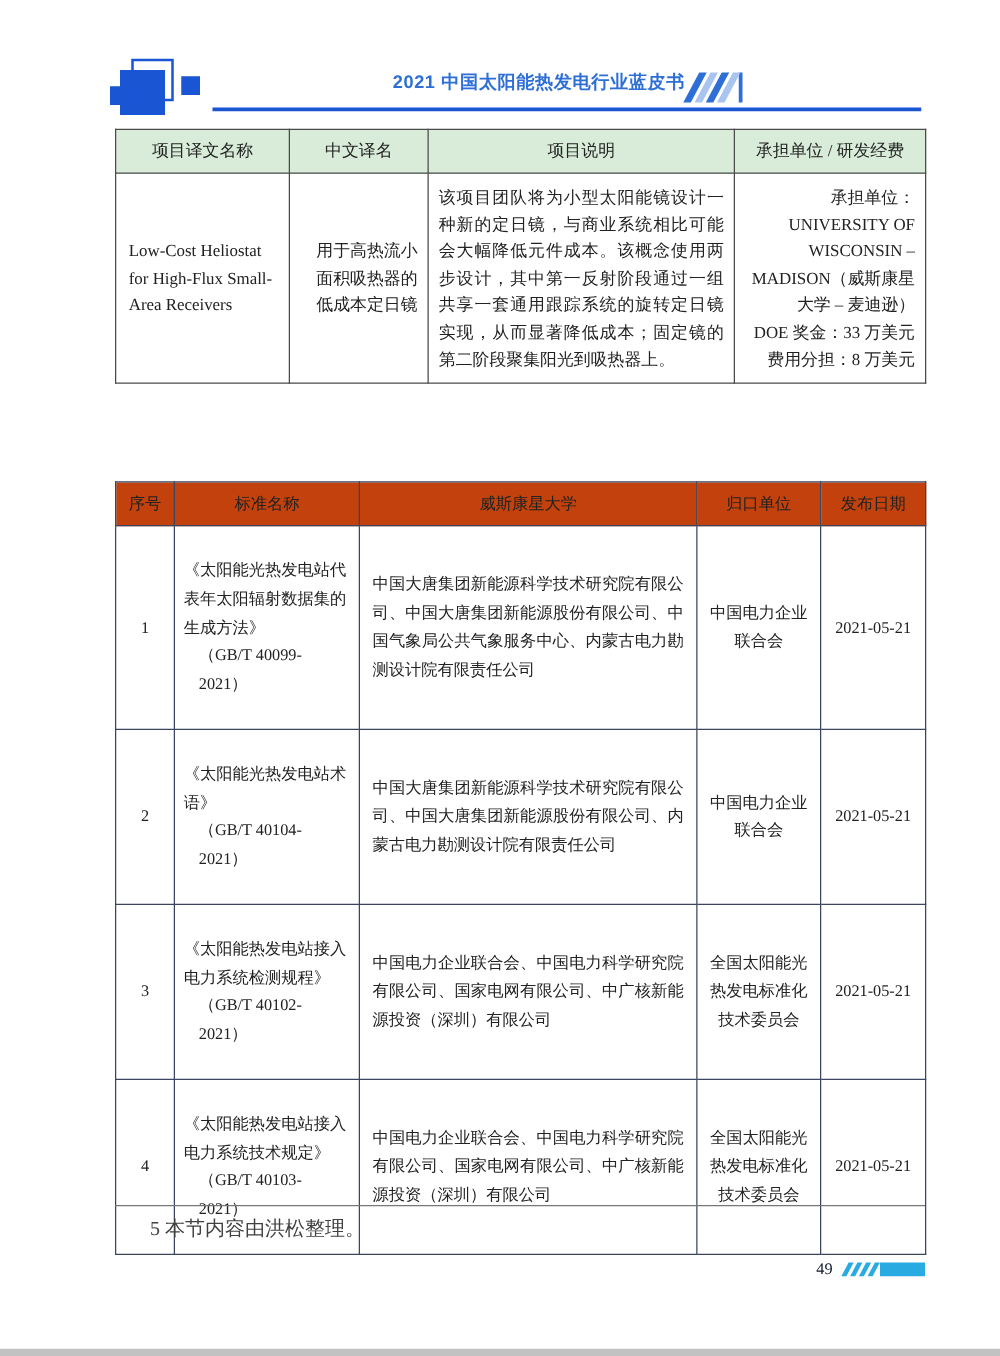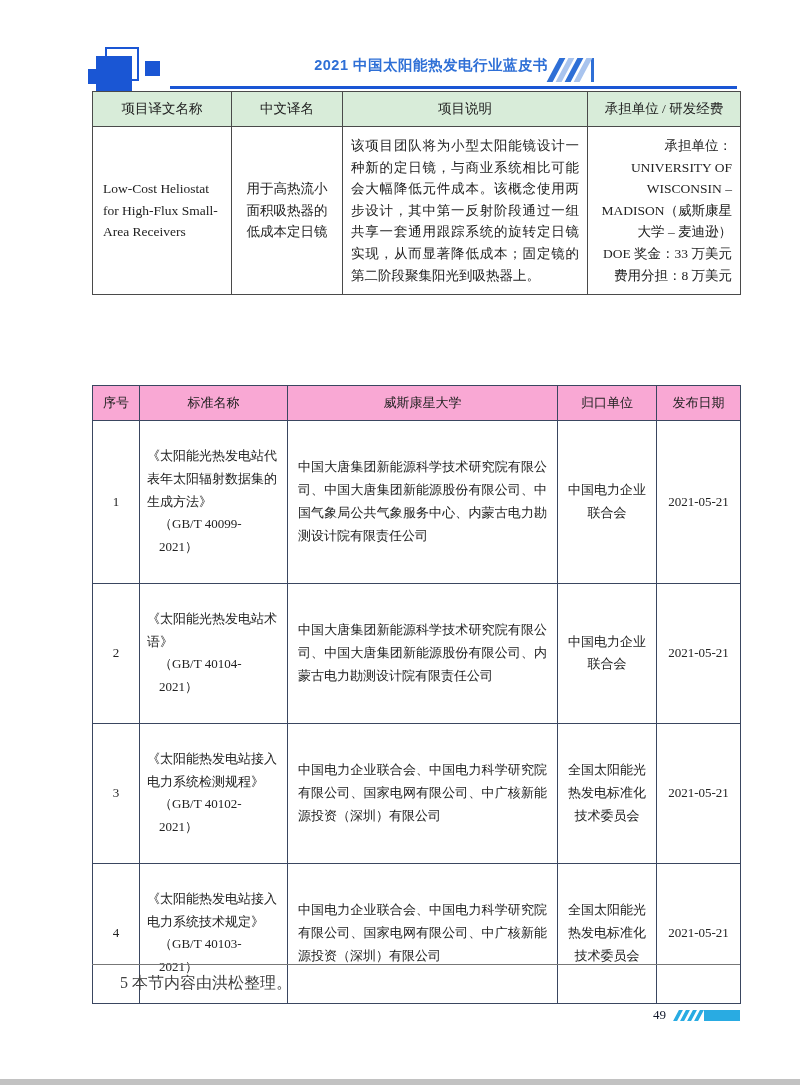--- a/index.html
+++ b/index.html
@@ -38,7 +38,7 @@
   td, th { vertical-align: middle; font-weight: normal; }
 
   
-  .t1 { position: absolute; left: 92px; top: 91px; width: 648px; }
+  .t1 { position: absolute; left: 92px; top: 103px; width: 648px; }
   .t1 td, .t1 th { border: 1.5px solid #4a4a4a; font-size: 13.5px; line-height: 1.6; }
   .t1 thead th { background: #d8ecd9; height: 35px; text-align: center; }
   .t1 tbody td { height: 165px; padding: 8px 8px; }

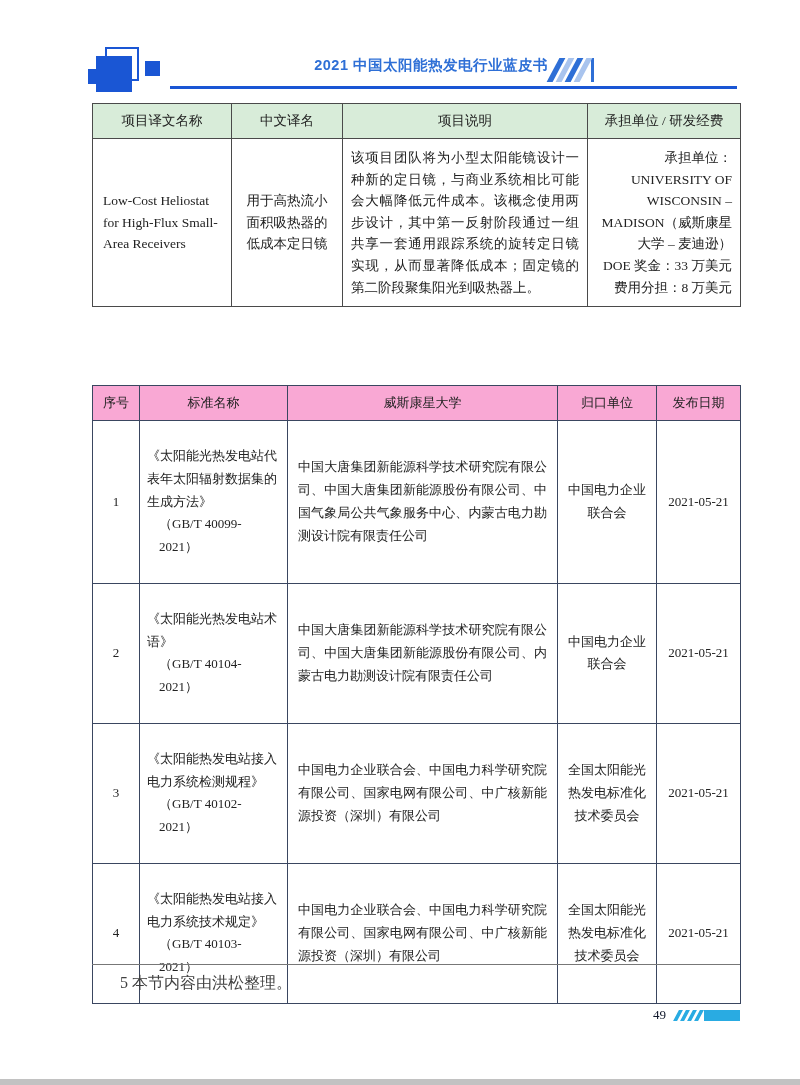--- a/index.html
+++ b/index.html
@@ -43,7 +43,7 @@
   .t1 thead th { background: #d8ecd9; height: 35px; text-align: center; }
   .t1 tbody td { height: 165px; padding: 8px 8px; }
   .t1 .c-en { text-align: left; padding-left: 10px; }
-  .t1 .c-cn { text-align: center; }
+  .t1 .c-cn { text-align: right; }
   .t1 .c-desc { text-align: justify; }
   .t1 .c-fund { text-align: right; }
   .preline { white-space: pre-line; }

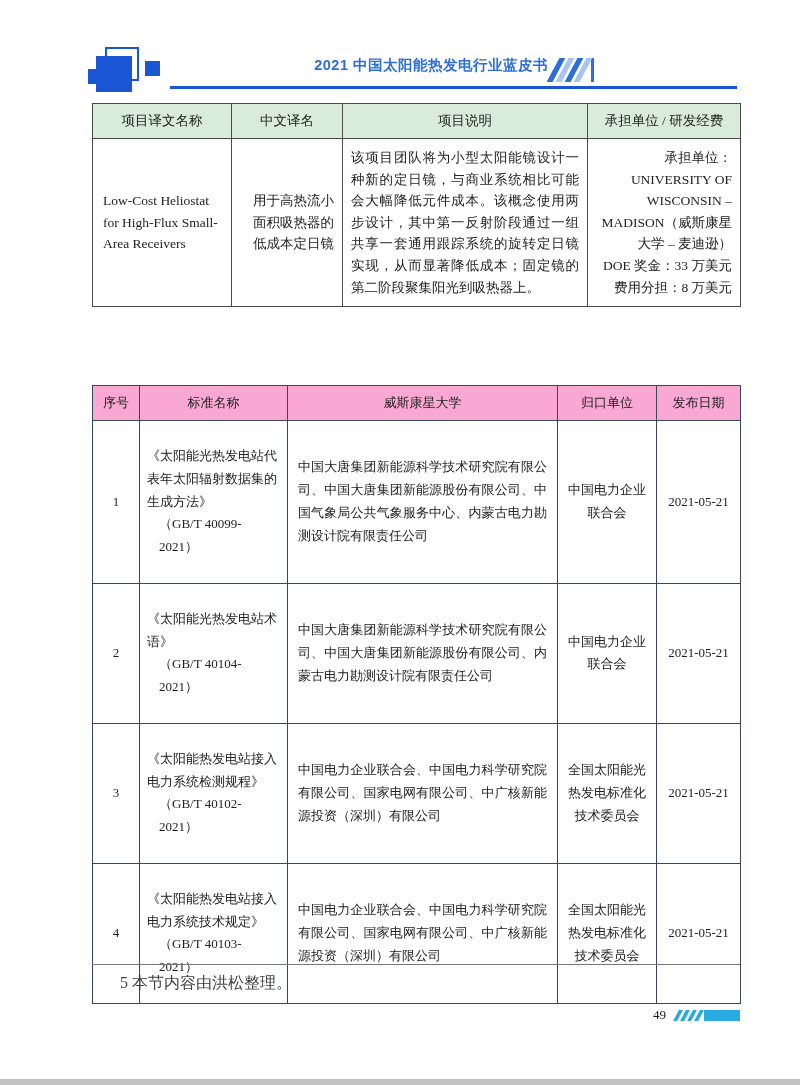--- a/index.html
+++ b/index.html
@@ -59,7 +59,7 @@
   
   .t2 { position: absolute; left: 92px; top: 385px; width: 648px; }
   .t2 td, .t2 th { border: 1.5px solid #3a4660; font-size: 13px; line-height: 1.75; }
-  .t2 thead th { background: #f9a8d4; height: 35px; text-align: center; }
+  .t2 thead th { background: #c2410c; height: 35px; text-align: center; }
   .t2 tbody td { padding: 6px 8px; text-align: center; }
   .t2 .c-name { text-align: left; padding: 24px 7px; }
   .t2 .c-name .code { padding-left: 12px; }

